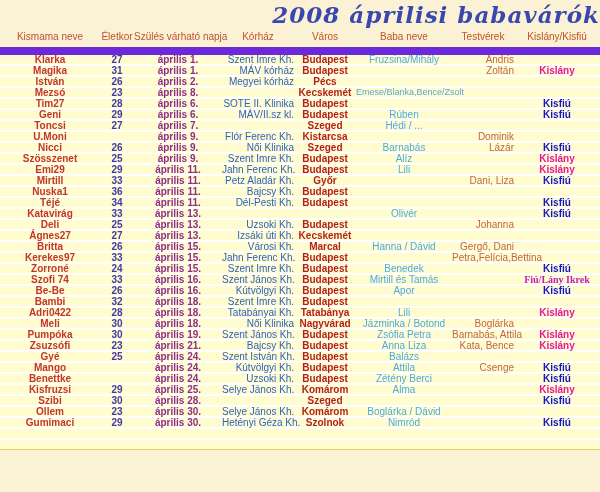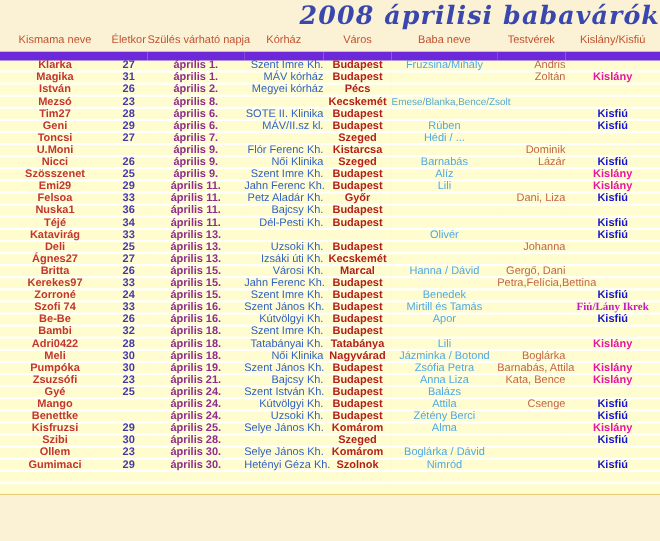--- a/index.html
+++ b/index.html
@@ -196,7 +196,7 @@
         <td class="c-gender g-girl">Kislány</td>
       </tr>
       <tr>
-        <td class="c-name">Felsoa</td>
+        <td class="c-name">Mirtill</td>
         <td class="c-age">33</td>
         <td class="c-date">április 11.</td>
         <td class="c-hosp">Petz Aladár Kh.</td>

